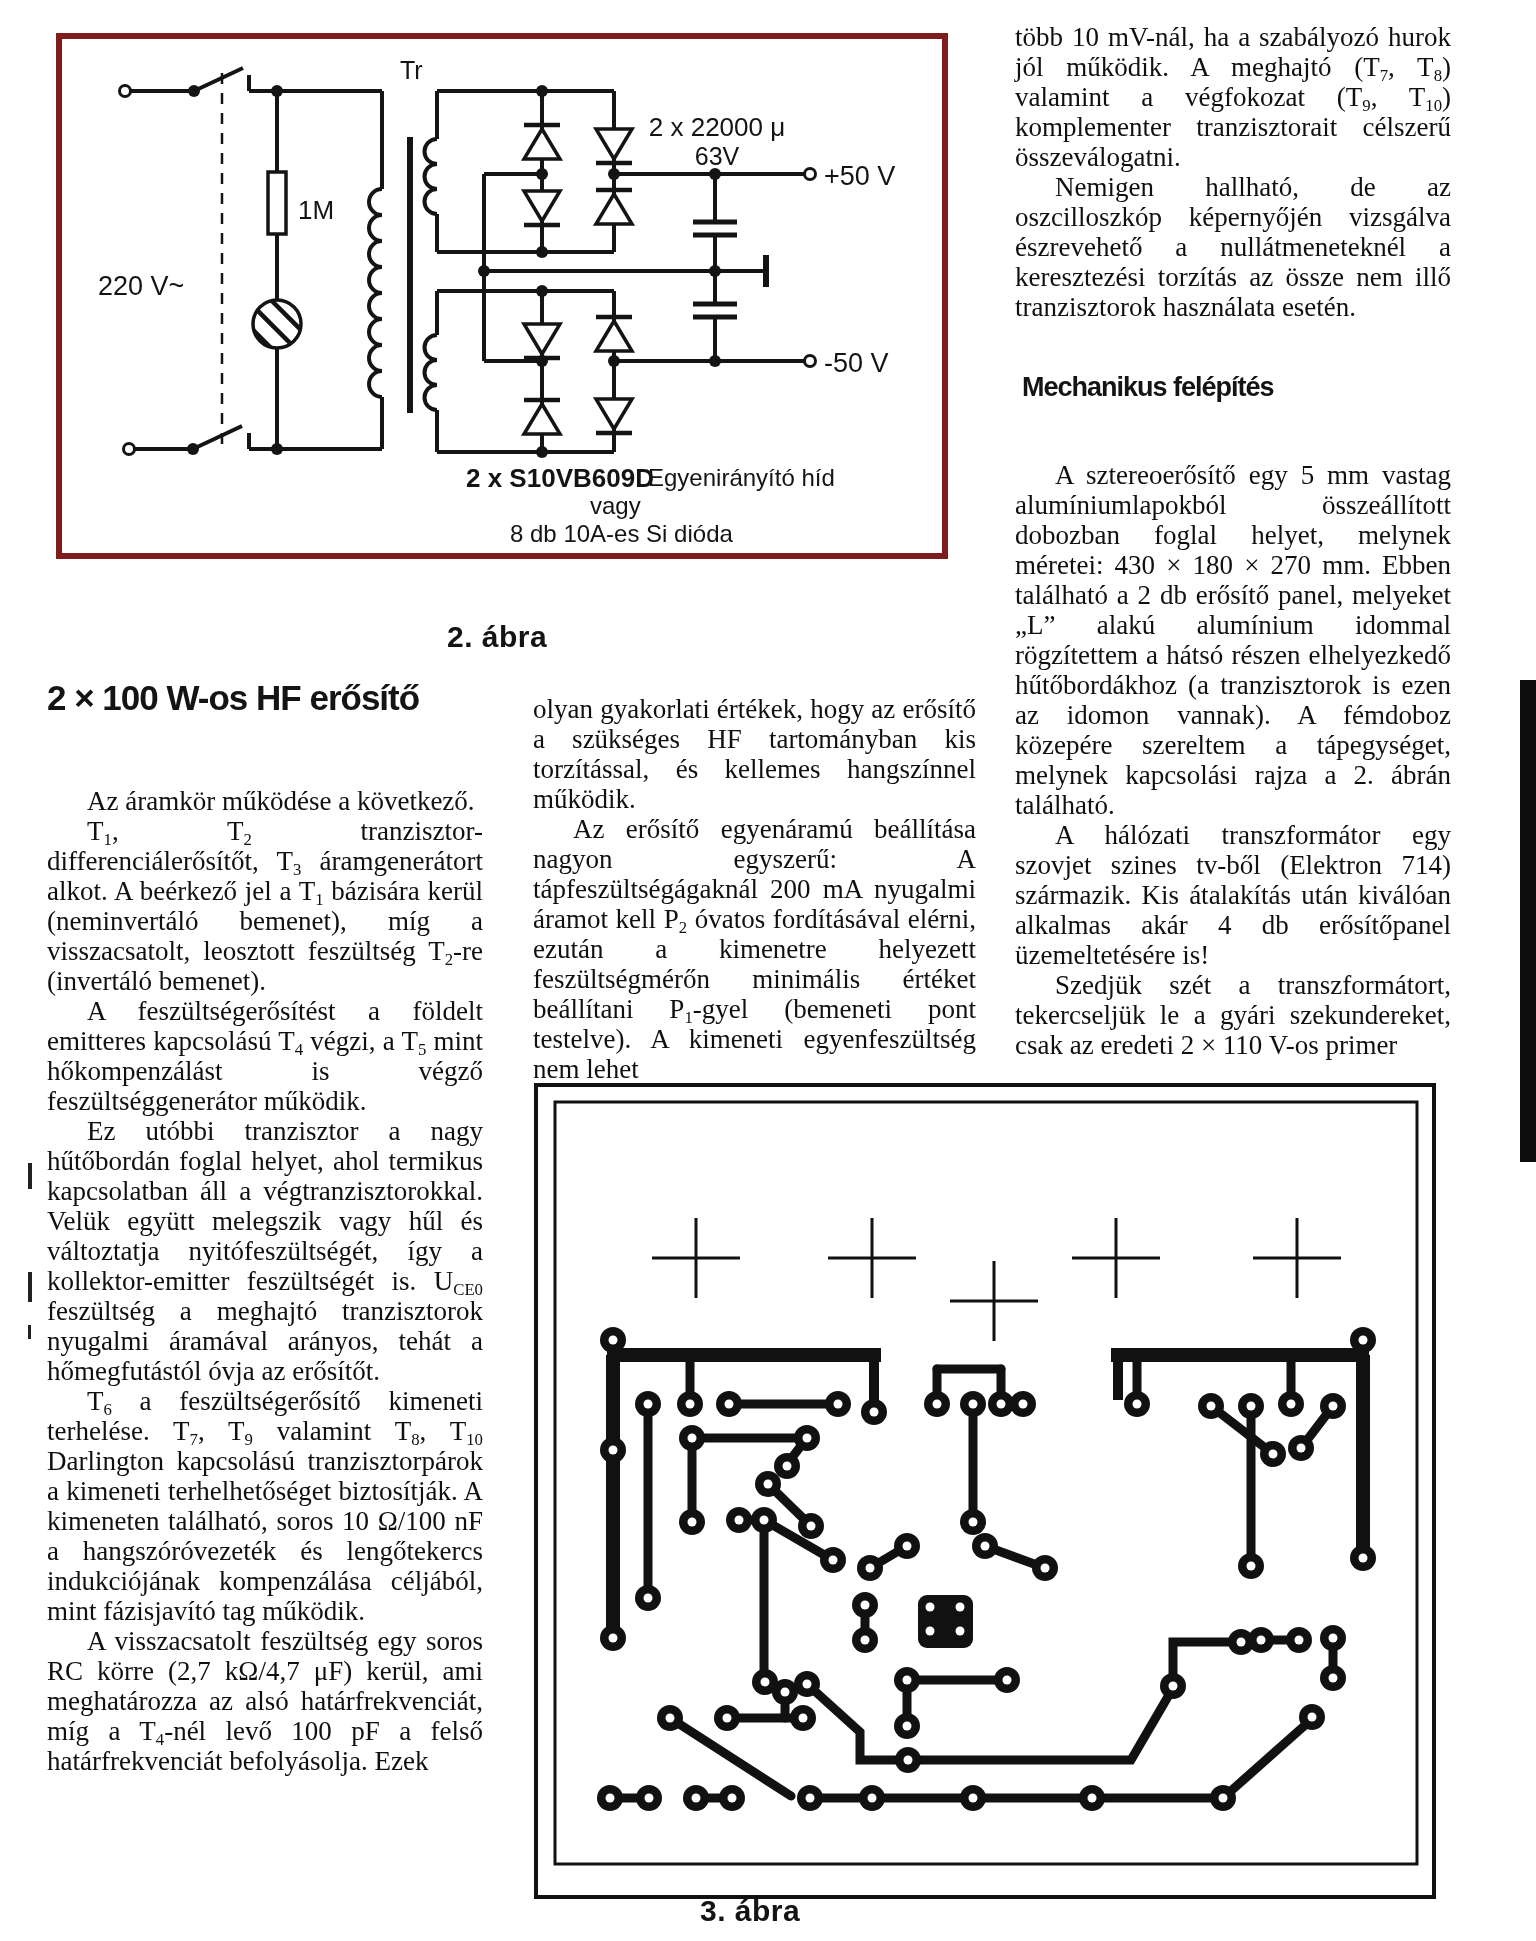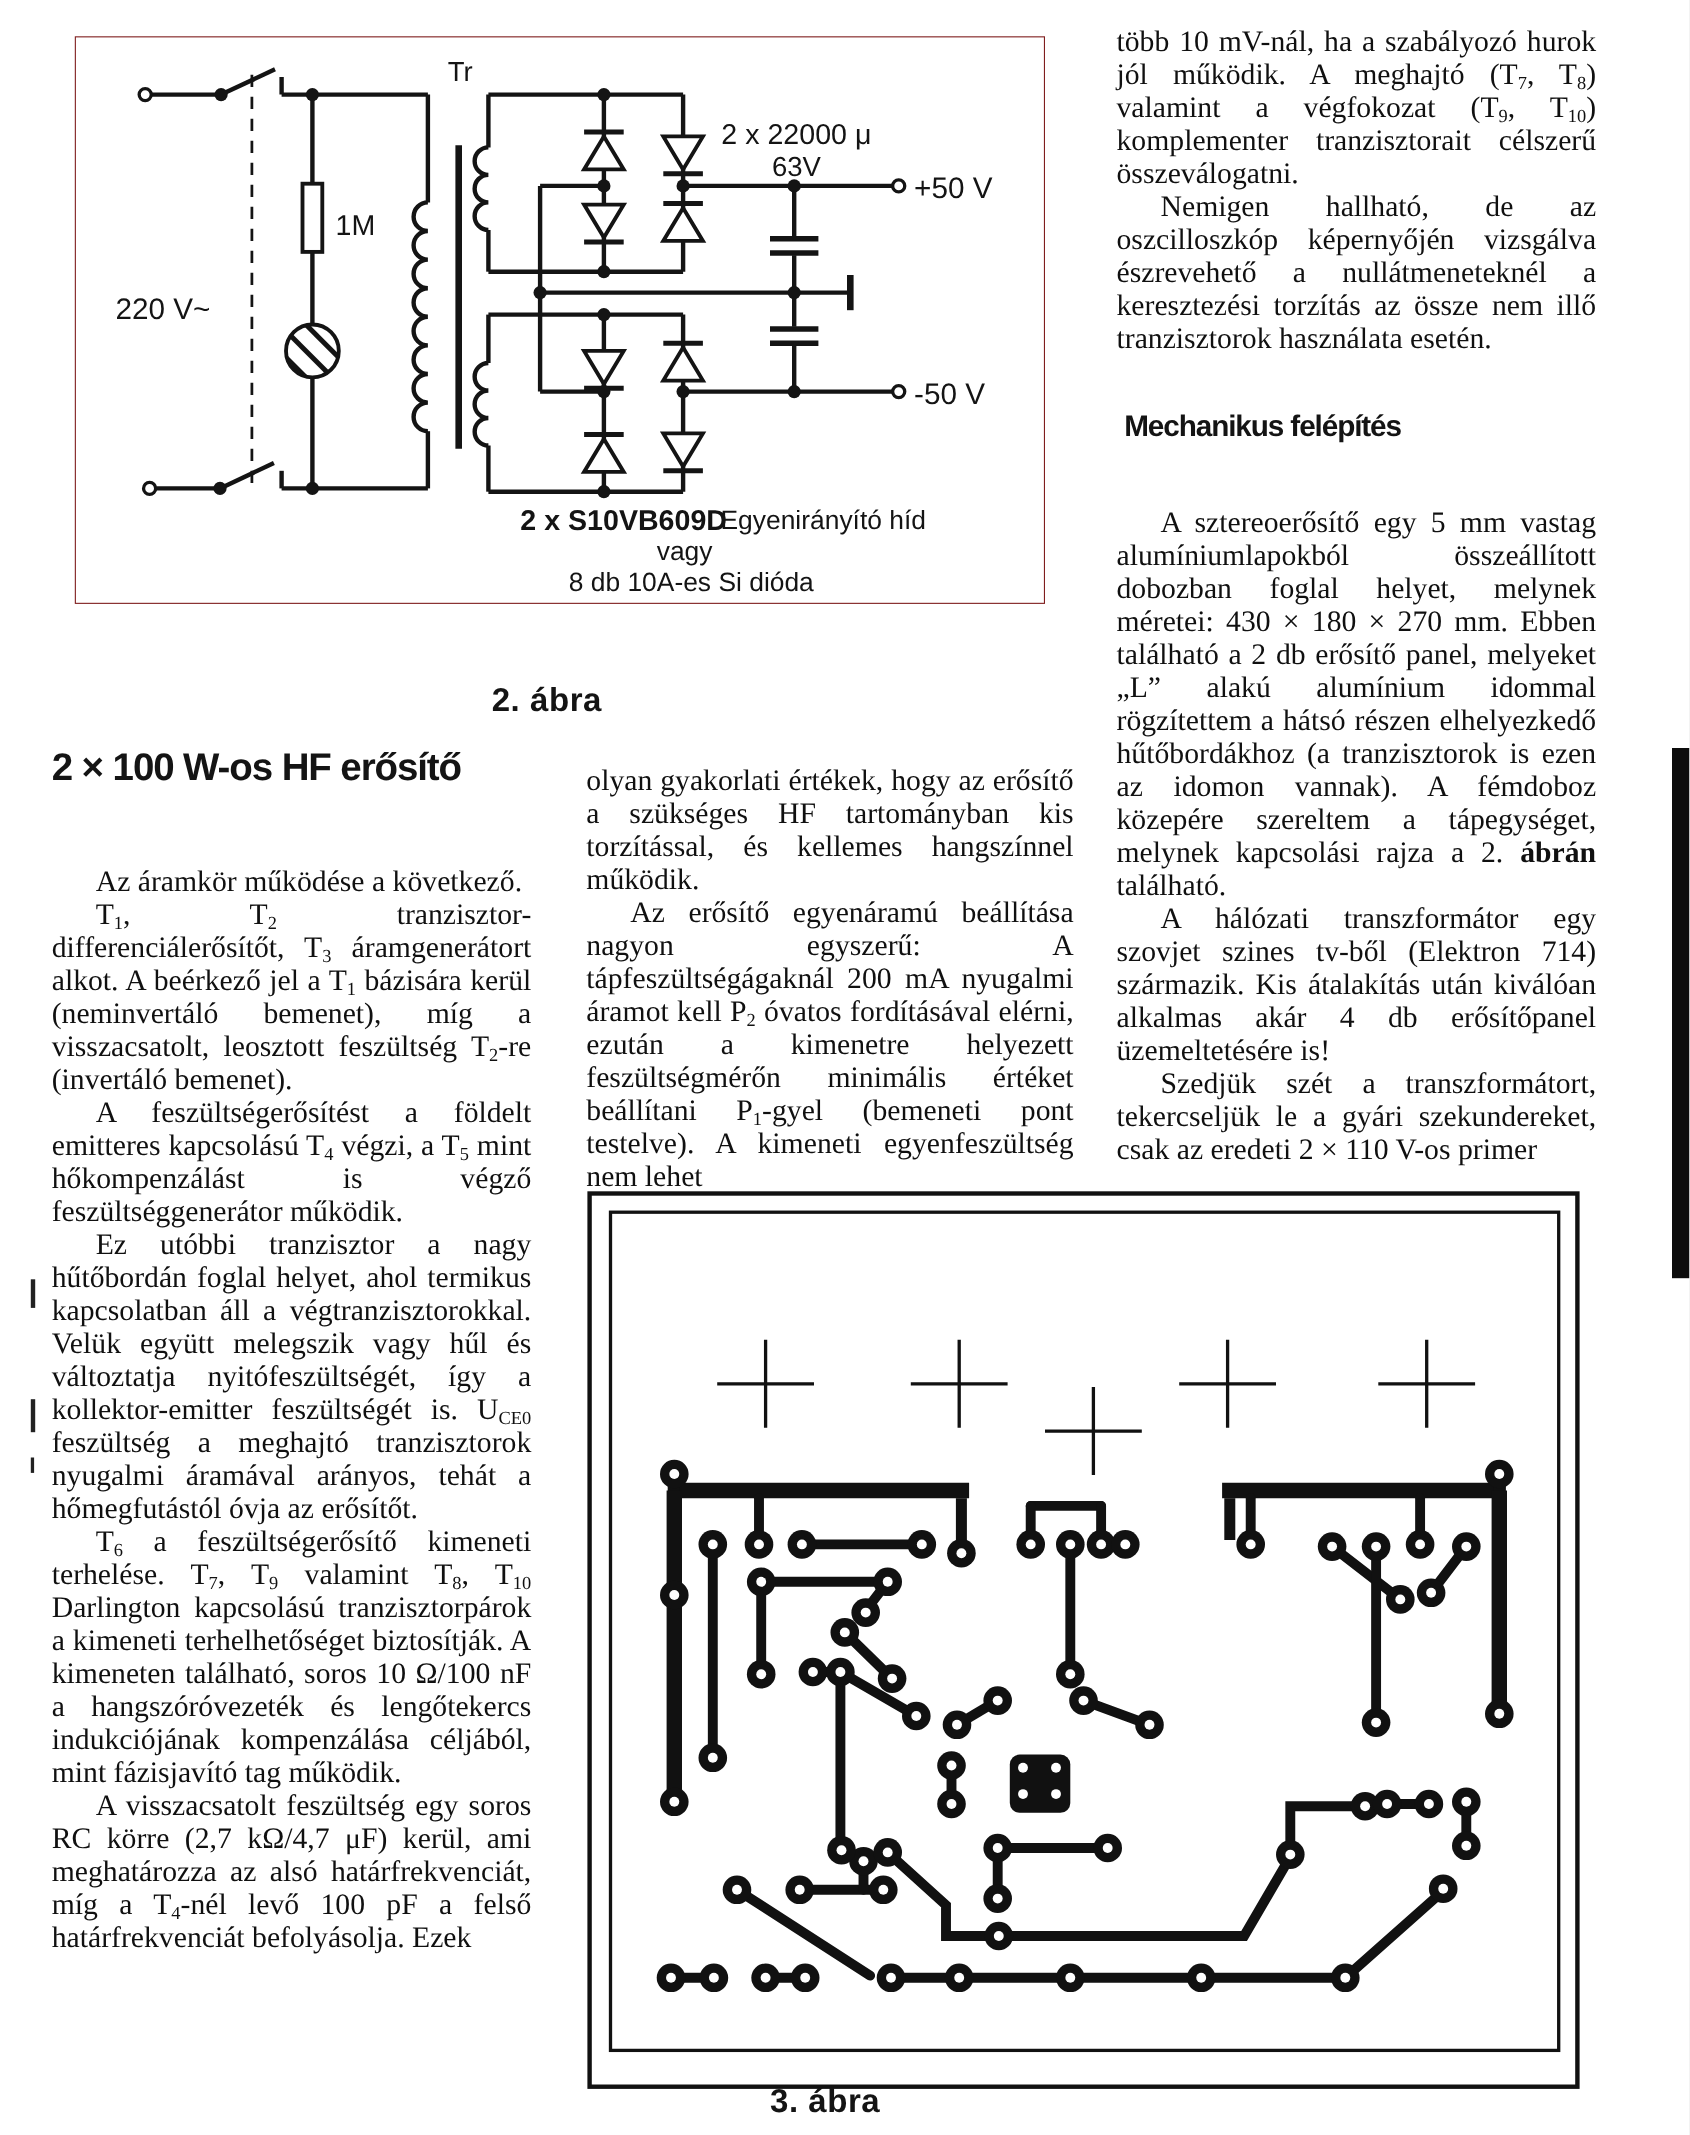--- a/index.html
+++ b/index.html
@@ -9,8 +9,8 @@
   }
   
   .fig2-box{
-    position:absolute;left:68px;top:33px;width:880px;height:514px;
-    border:1px solid #7f1d1d;background:#fff;text-decoration:underline;
+    position:absolute;left:56px;top:33px;width:880px;height:514px;
+    border:6px solid #7f1d1d;background:#fff;text-decoration:underline;
   }
   .fig2-box svg{position:absolute;left:0;top:0;}
   .slabel{font-family:"Liberation Sans",sans-serif;fill:#141414;}

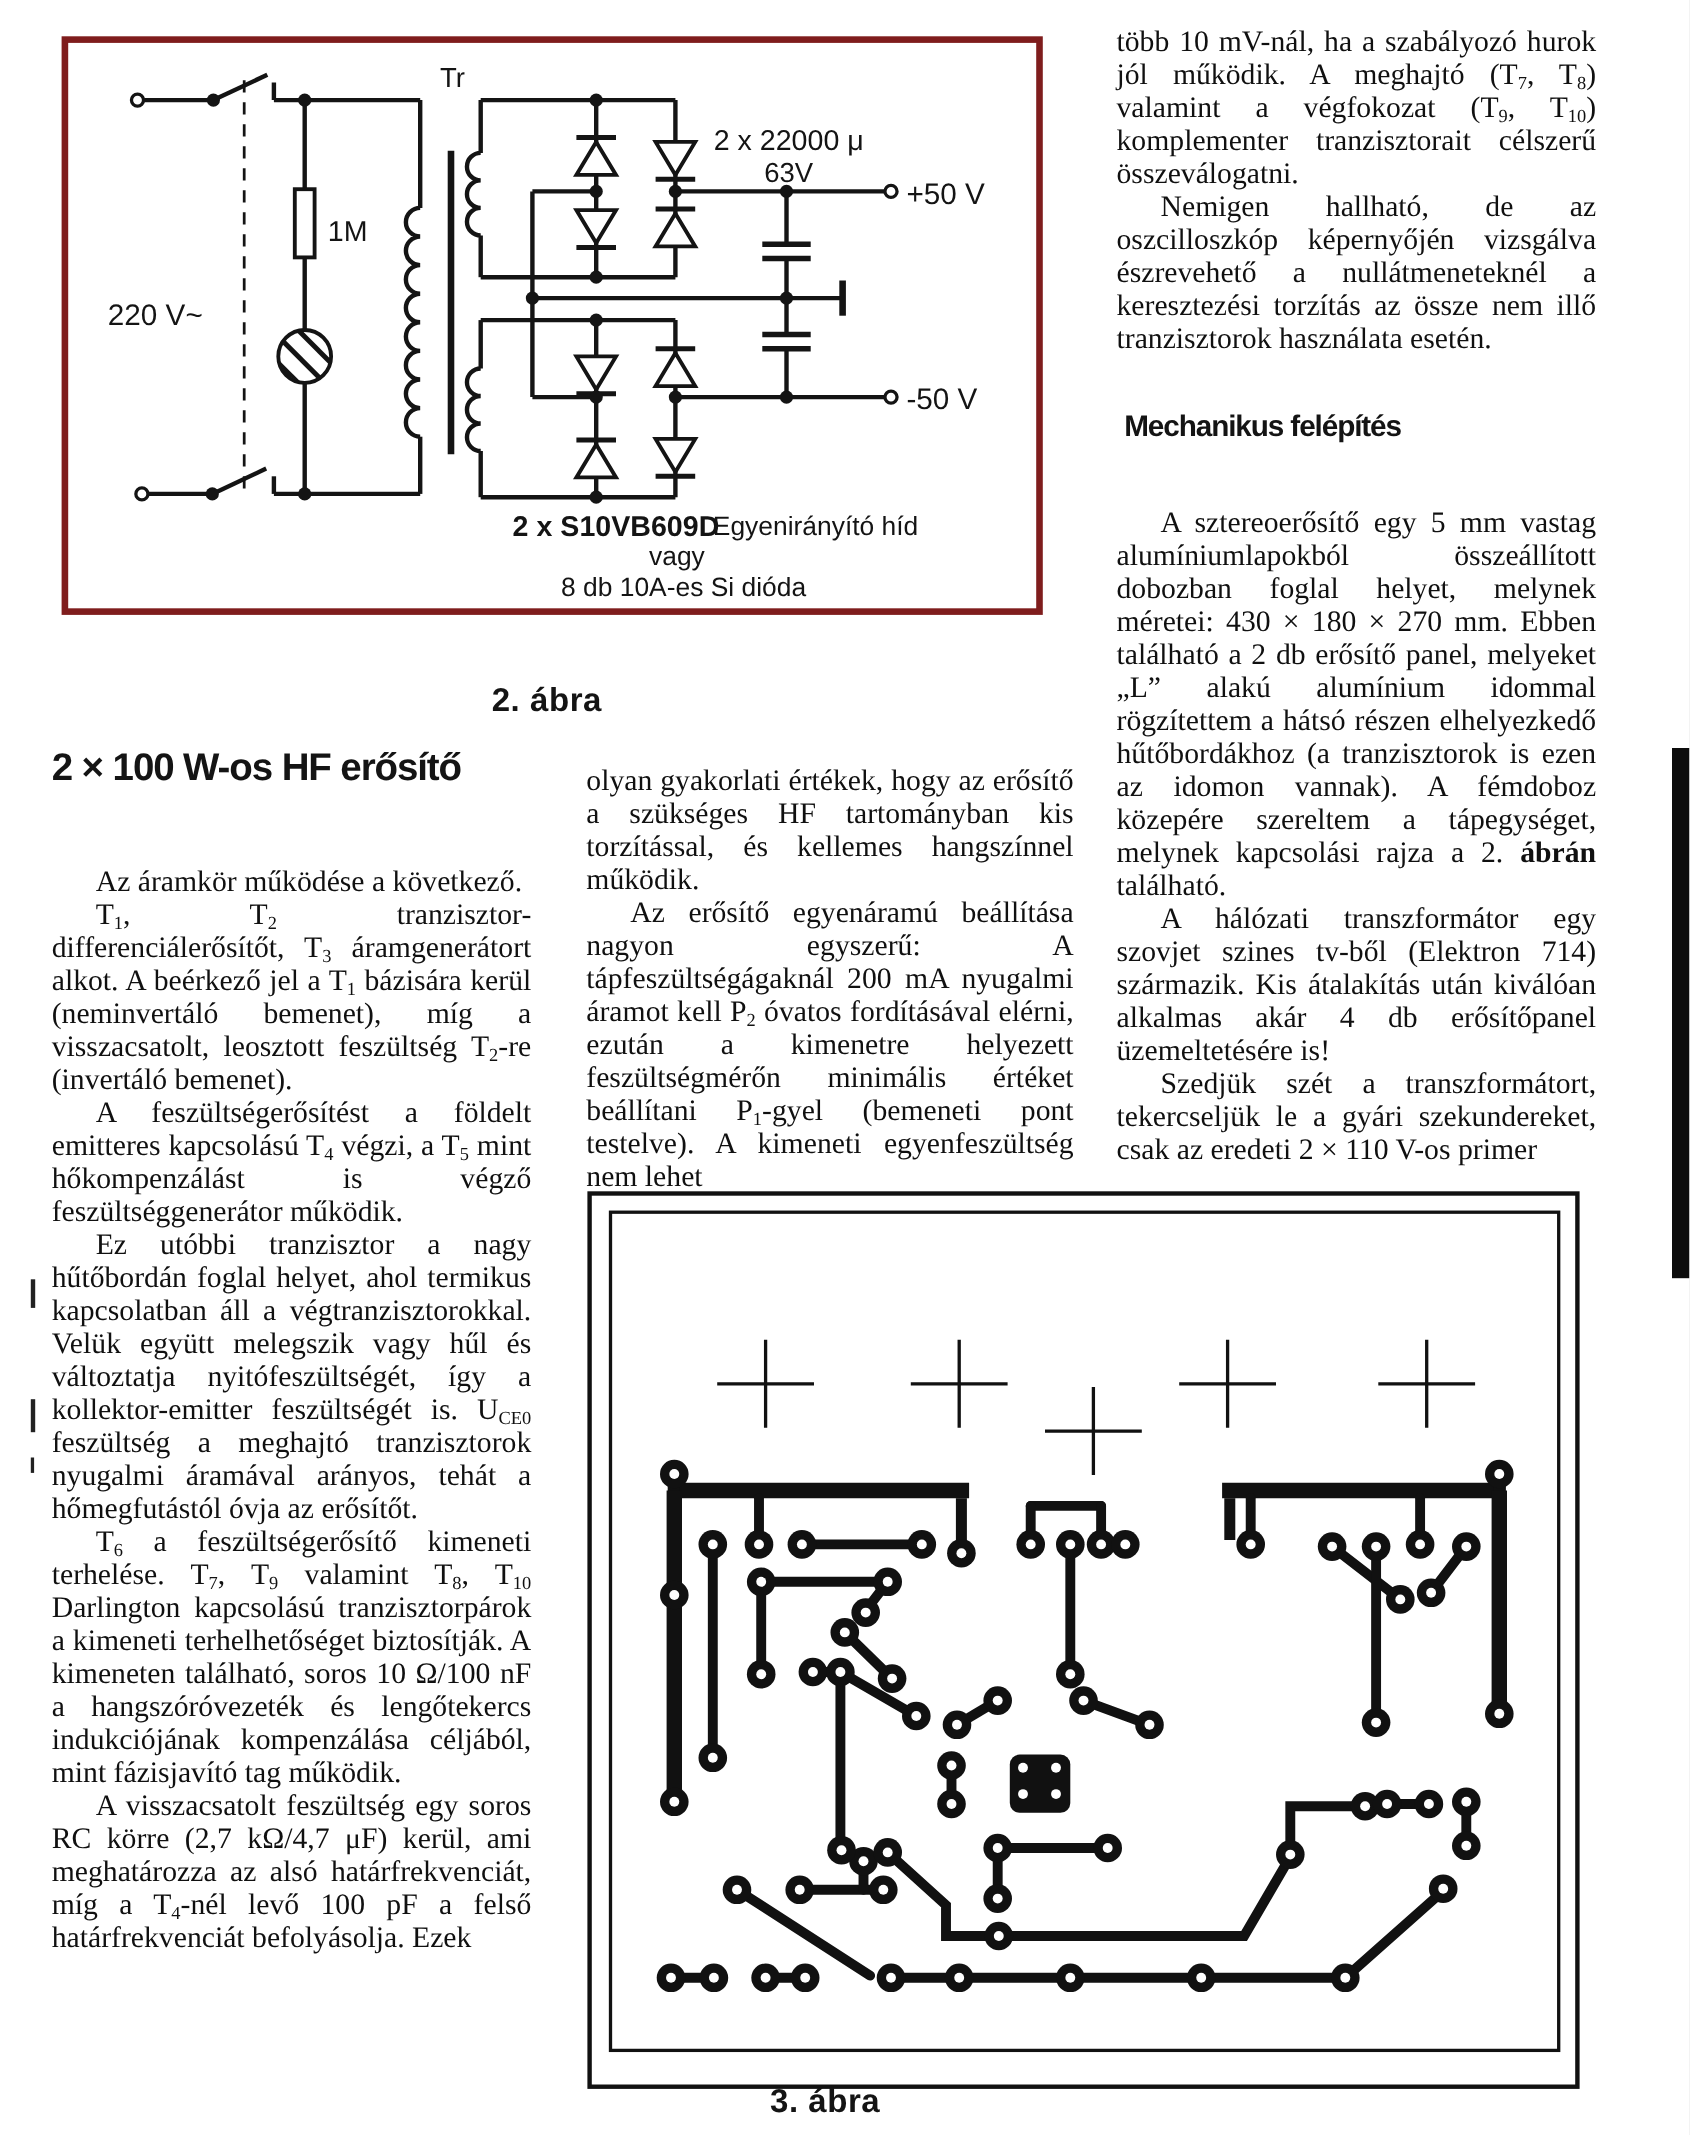--- a/index.html
+++ b/index.html
@@ -35,7 +35,7 @@
   .col p{margin:0;}
   .col p.indent{text-indent:40px;}
   .col sub{font-size:0.62em;vertical-align:-0.28em;line-height:0;}
-  .col b{font-weight:700;}
+  .col b{font-weight:400;}
   #col-left{left:47px;top:786px;width:436px;height:1156px;}
   #col-mid{left:533px;top:694px;width:443px;height:375px;}
   #col-right-intro{left:1015px;top:22px;width:436px;}

